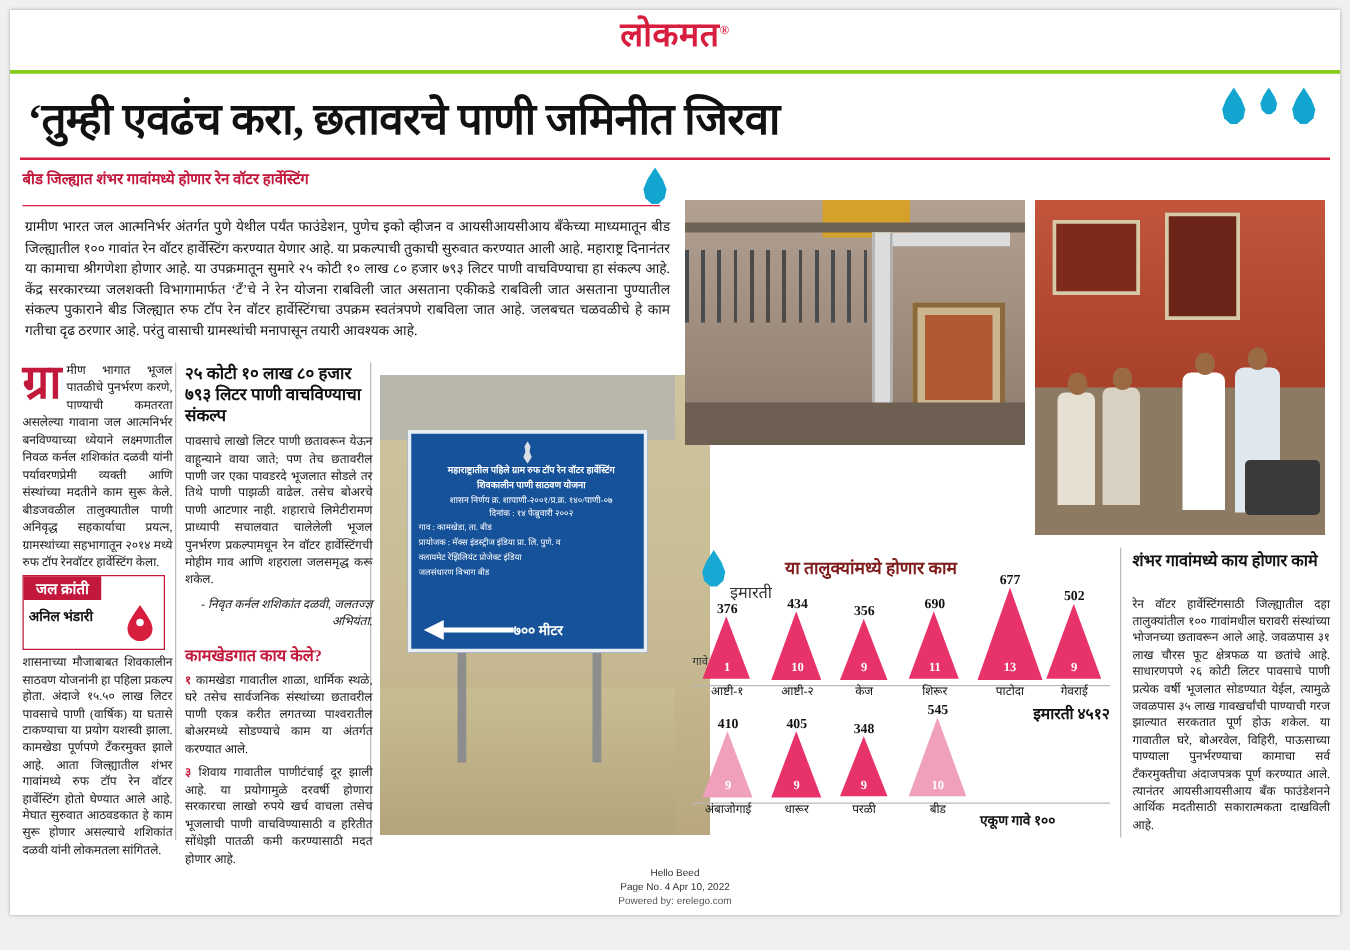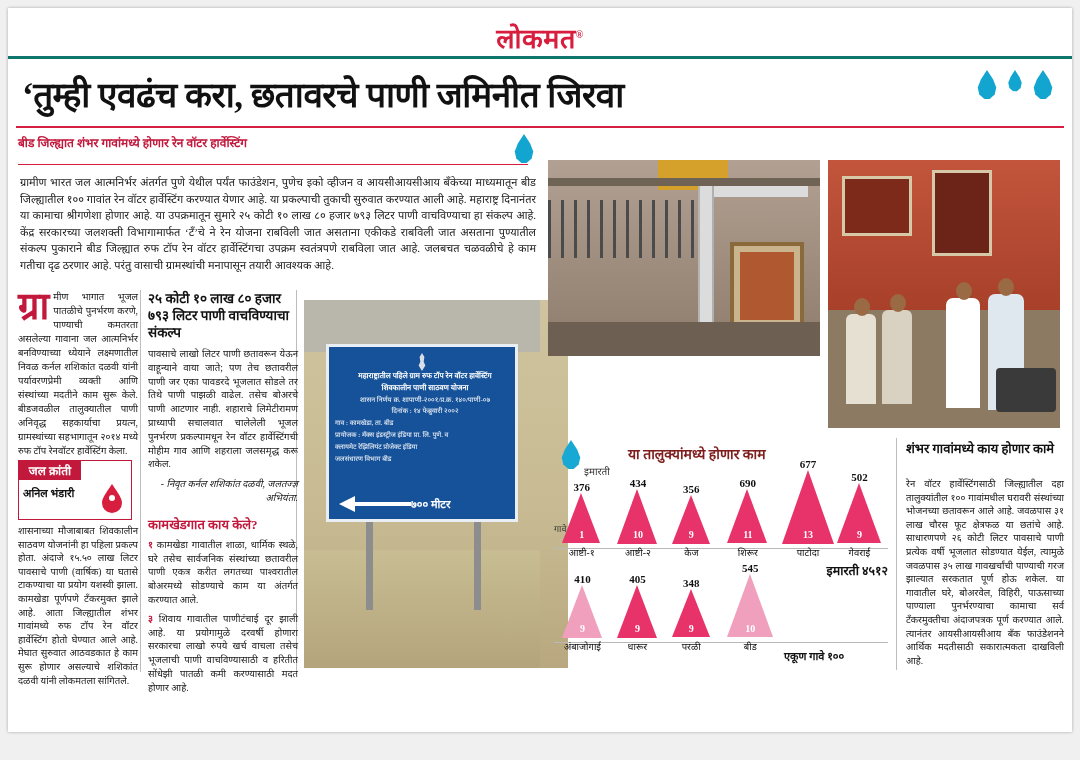--- a/index.html
+++ b/index.html
@@ -17,8 +17,8 @@
   
   .masthead{
     position:absolute;left:0;top:0;width:1064px;height:48px;
-    border-bottom:3px solid #0f766e;
-    display:flex;align-items:flex-end;justify-content:center;
+    border-bottom:3px solid #84cc16;
+    display:flex;align-items:flex-start;justify-content:center;
   }
   .logo{
     font-family:"Liberation Serif",serif;

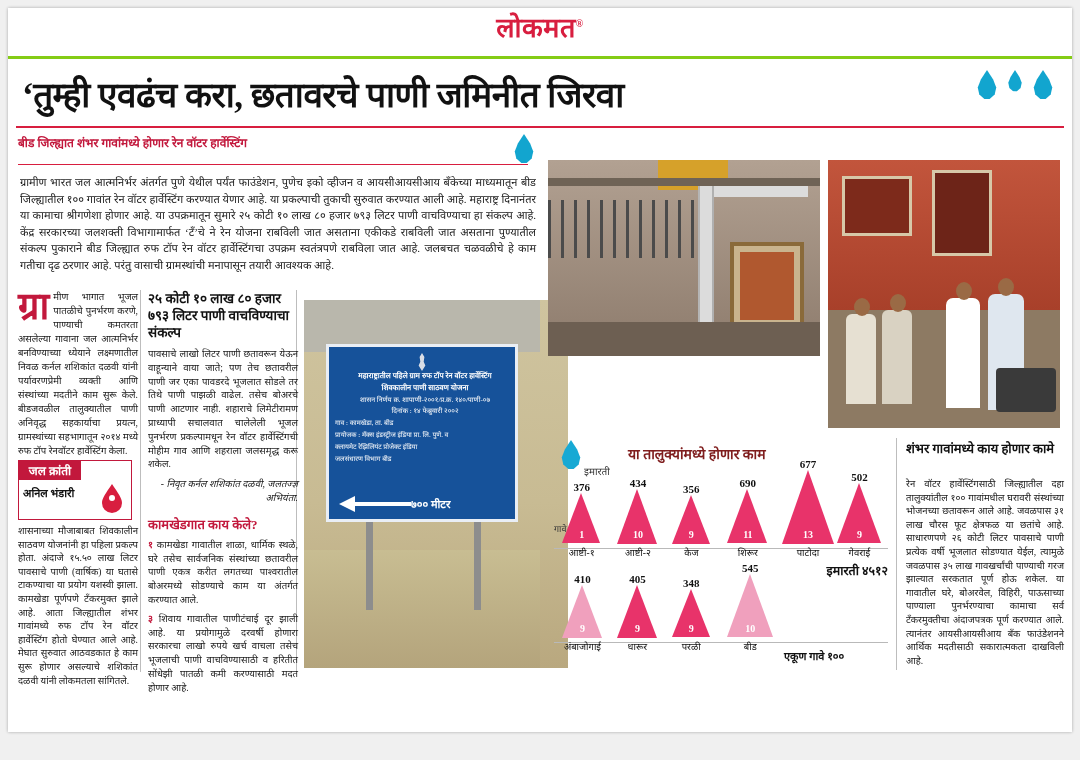--- a/index.html
+++ b/index.html
@@ -209,7 +209,7 @@
     font-size:14px;font-weight:bold;color:#7f1d1d;
   }
   .chart-drop{position:absolute;left:12px;top:-4px;}
-  .chart-drop-lbl{position:absolute;left:36px;top:20px;font-family:"Liberation Serif",serif;font-size:10px;color:#333;}
+  .chart-drop-lbl{position:absolute;left:36px;top:20px;font-family:"Liberation Serif",serif;font-size:13px;color:#333;}
   .chart-drop-lbl2{position:absolute;left:6px;top:78px;font-family:"Liberation Serif",serif;font-size:9px;color:#333;}
   .axis{position:absolute;left:6px;top:104px;width:334px;height:1px;background:#b9b9b9;}
   .axis2{position:absolute;left:6px;top:198px;width:334px;height:1px;background:#b9b9b9;}

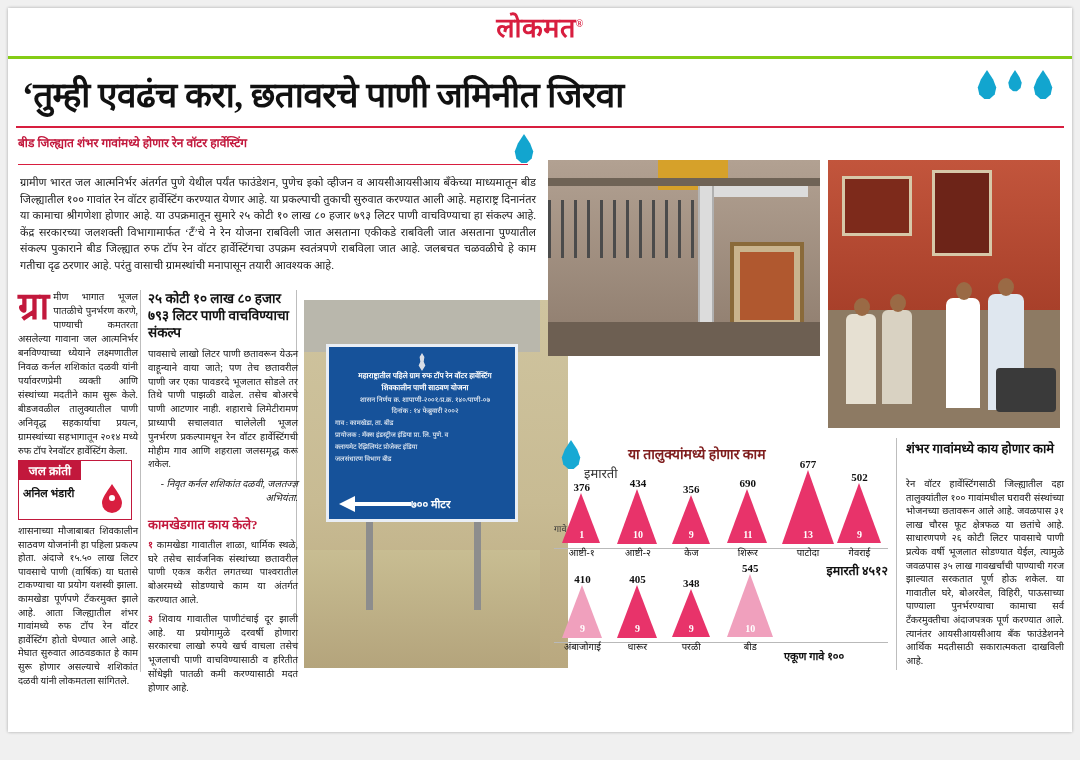--- a/index.html
+++ b/index.html
@@ -473,6 +473,11 @@
   <div class="rightcol-title">शंभर गावांमध्ये काय होणार कामे</div>
   <div class="rightcol-body">रेन वॉटर हार्वेस्टिंगसाठी जिल्ह्यातील दहा तालुक्यांतील १०० गावांमधील घरावरी संस्थांच्या भोजनच्या छतावरून आले आहे. जवळपास ३१ लाख चौरस फूट क्षेत्रफळ या छतांचे आहे. साधारणपणे २६ कोटी लिटर पावसाचे पाणी प्रत्येक वर्षी भूजलात सोडण्यात येईल, त्यामुळे जवळपास ३५ लाख गावखर्चांची पाण्याची गरज झाल्यात सरकतात पूर्ण होऊ शकेल. या गावातील घरे, बोअरवेल, विहिरी, पाऊसाच्या पाण्याला पुनर्भरण्याचा कामाचा सर्व टँकरमुक्तीचा अंदाजपत्रक पूर्ण करण्यात आले. त्यानंतर आयसीआयसीआय बँक फाउंडेशनने आर्थिक मदतीसाठी सकारात्मकता दाखविली आहे.</div>
 
+  <div class="footer">
+    <div>Hello Beed</div>
+    <div>Page No. 4    Apr 10, 2022</div>
+    <div class="pw">Powered by: erelego.com</div>
+  </div>
 
 </div>
 

